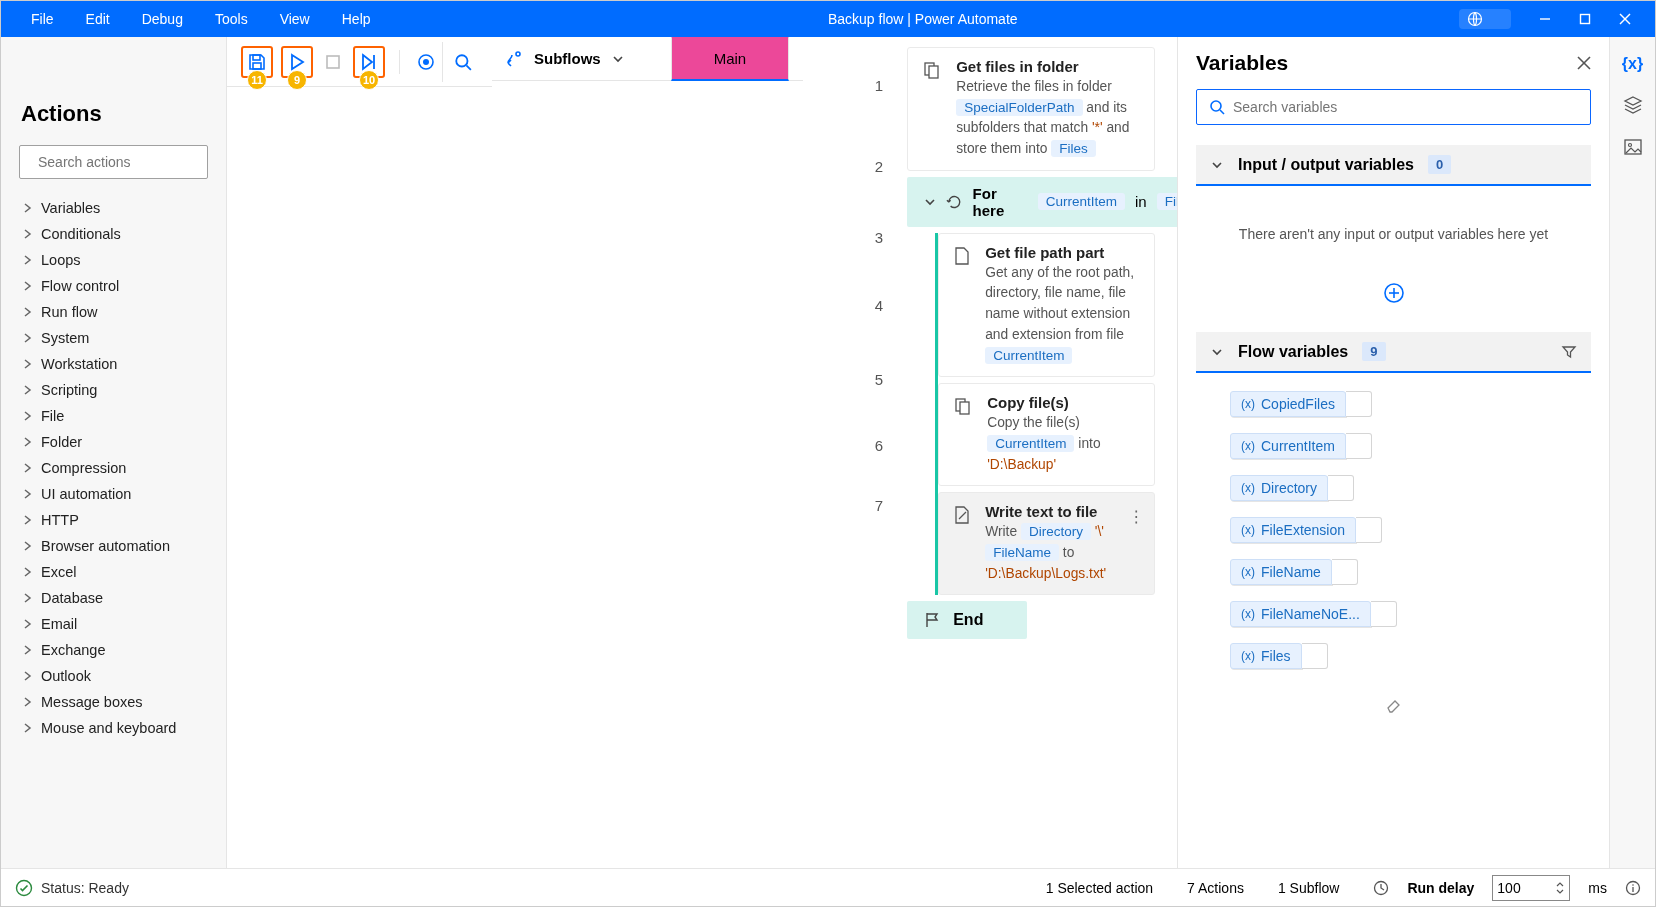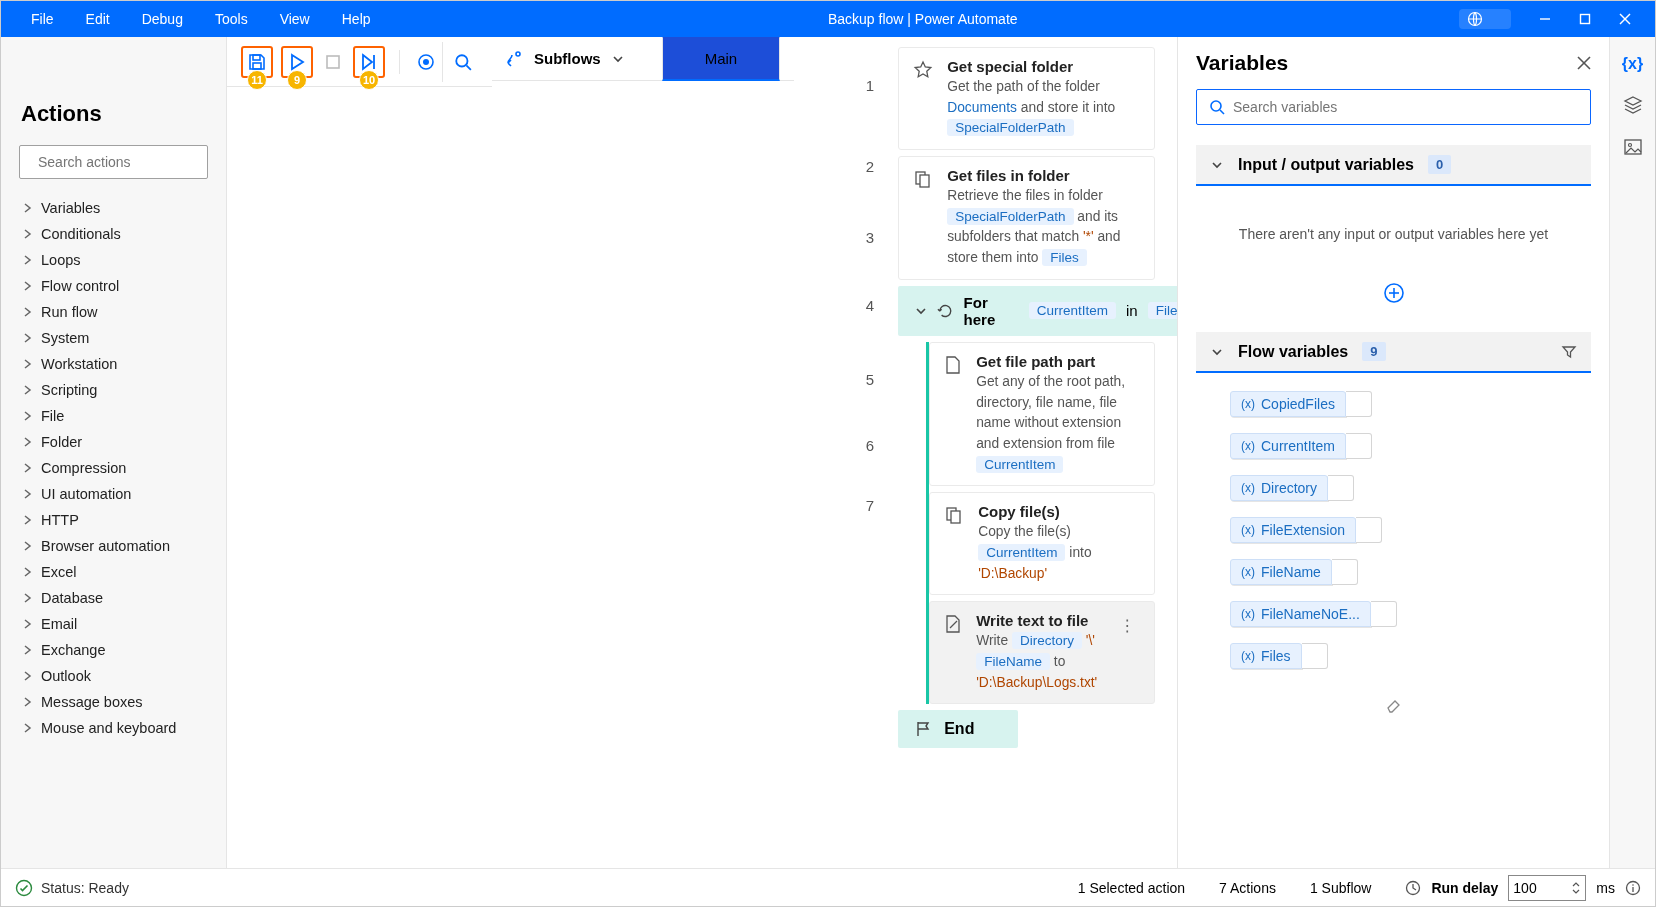--- a/index.html
+++ b/index.html
@@ -24,7 +24,7 @@
 .toprow .spacer-divider { width:1px; height:24px; background:#e5e5e5; margin:0 10px;}
 .toprow .search-right { margin-left:auto; width:40px; height:40px; display:flex; align-items:center; justify-content:center; border-left:1px solid #e5e5e5; cursor:pointer;}
 .subflow-row { height:44px; border-bottom:1px solid #e5e5e5; display:flex; align-items:center; padding:0 14px; gap:10px; font-size:15px;}
-.subflow-row .tab { margin-left:27px; padding:12px 42px; border:1px solid #e5e5e5; border-top:2px solid transparent; border-bottom:2px solid #006CFF; background:#1d4ed8;}
+.subflow-row .tab { margin-left:36px; padding:12px 42px; border:1px solid #e5e5e5; border-top:2px solid transparent; border-bottom:2px solid #006CFF; background:#ec4899;}
 .flow-area { flex:1; display:flex; overflow:hidden;}
 .line-gutter { width:100px; background:#fff; padding-top:10px;}
 .line-num { height:76px; display:flex; align-items:center; justify-content:flex-end; padding-right:20px; color:#555; font-size:15px;}

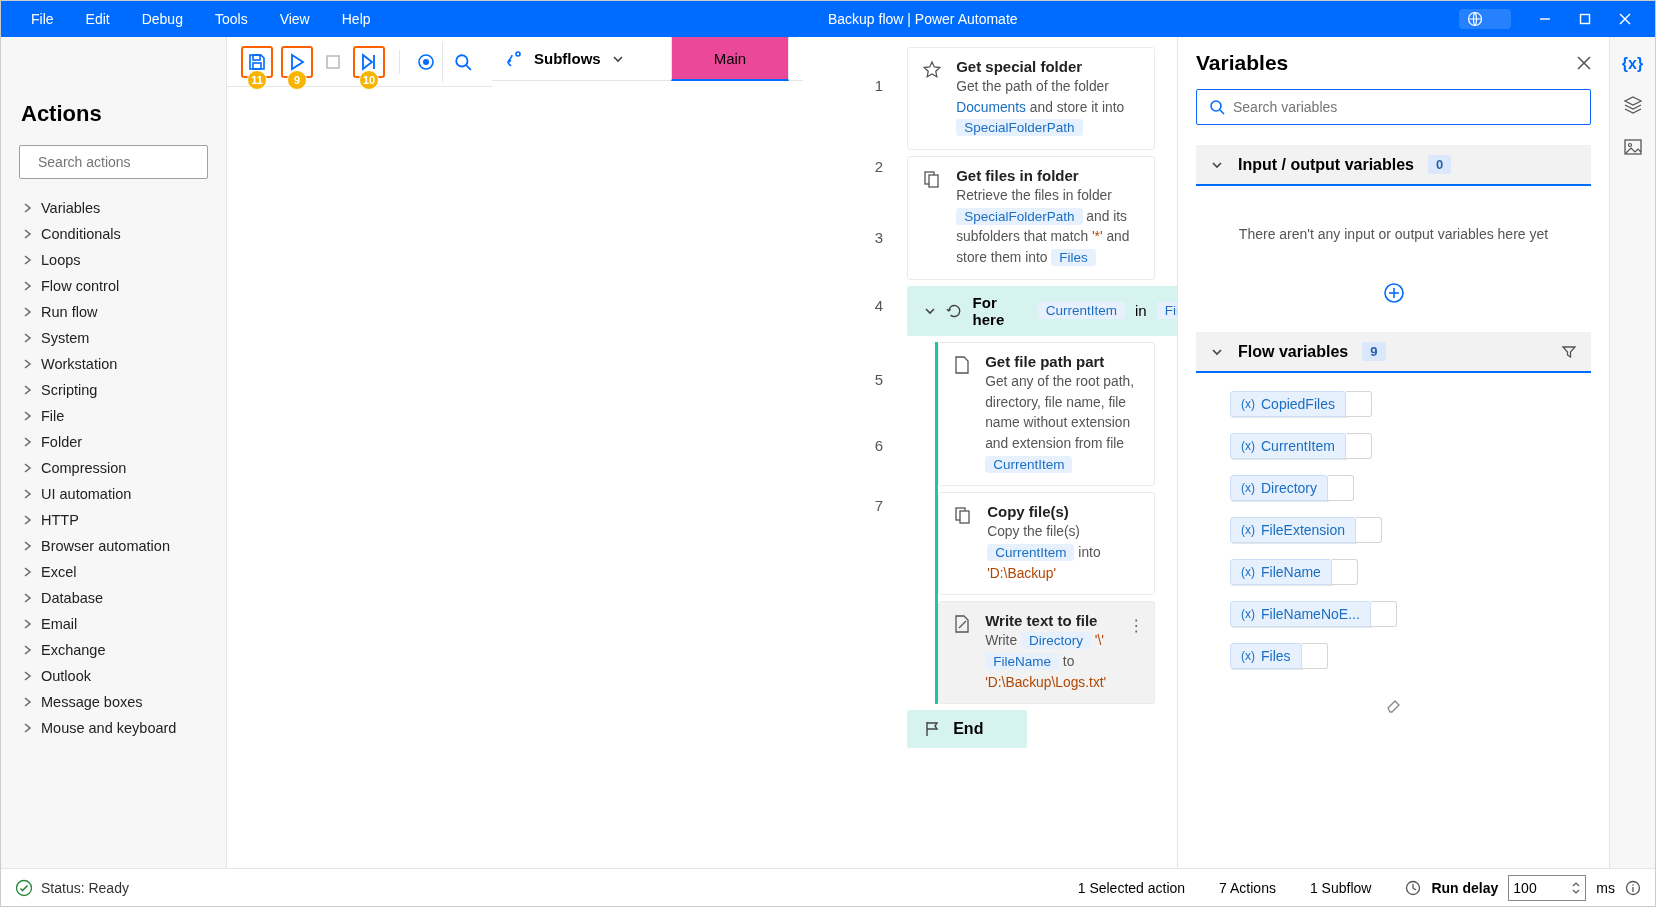--- a/index.html
+++ b/index.html
@@ -306,17 +306,6 @@
       </div>
       <div class="steps">
 
-        <div class="step-card h76">
-          <div class="sicon">
-              <svg width="20" height="20" viewBox="0 0 20 20">
-                <path d="M10 2l2.3 5 5.5.5-4 3.8 1 5.4L10 14l-4.8 2.7 1-5.4-4-3.8 5.5-.5z" stroke="#555" stroke-width="1.3" fill="none"></path>
-              </svg>
-            </div>
-          <div class="flexcol">
-            <div class="stitle">Get special folder</div>
-            <div class="sdesc"><span>Get the path of the folder </span><span class="link-chip">Documents</span><span> and store it into </span> <span class="var-chip">SpecialFolderPath</span></div>
-          </div>
-        </div>
 
         <div class="step-card h76" style="min-height:82px">
           <div class="sicon">

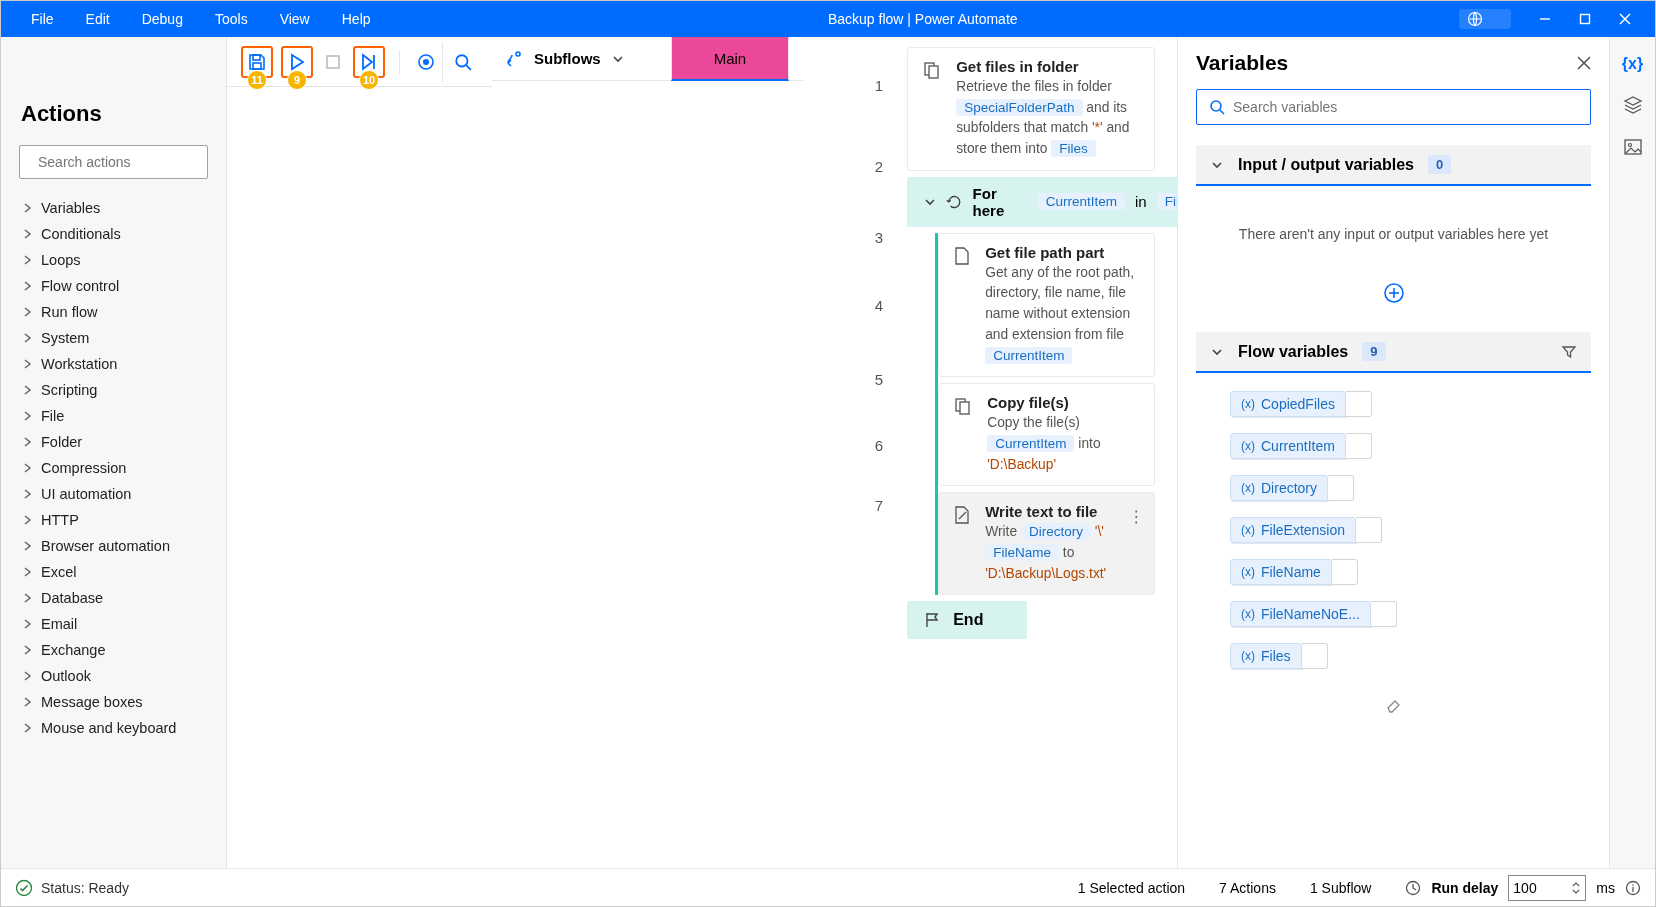--- a/index.html
+++ b/index.html
@@ -482,7 +482,7 @@
     <span>1 Selected action</span>
     <span>7 Actions</span>
     <span>1 Subflow</span>
-    <div style="display:flex;align-items:center;gap:10px">
+    <div style="display:flex;align-items:center;gap:18px">
       <svg width="16" height="16" viewBox="0 0 16 16">
           <circle cx="8" cy="8" r="6.5" stroke="#555" stroke-width="1.3" fill="none"></circle>
           <path d="M8 4v4l3 2" stroke="#555" stroke-width="1.3" fill="none"></path>

